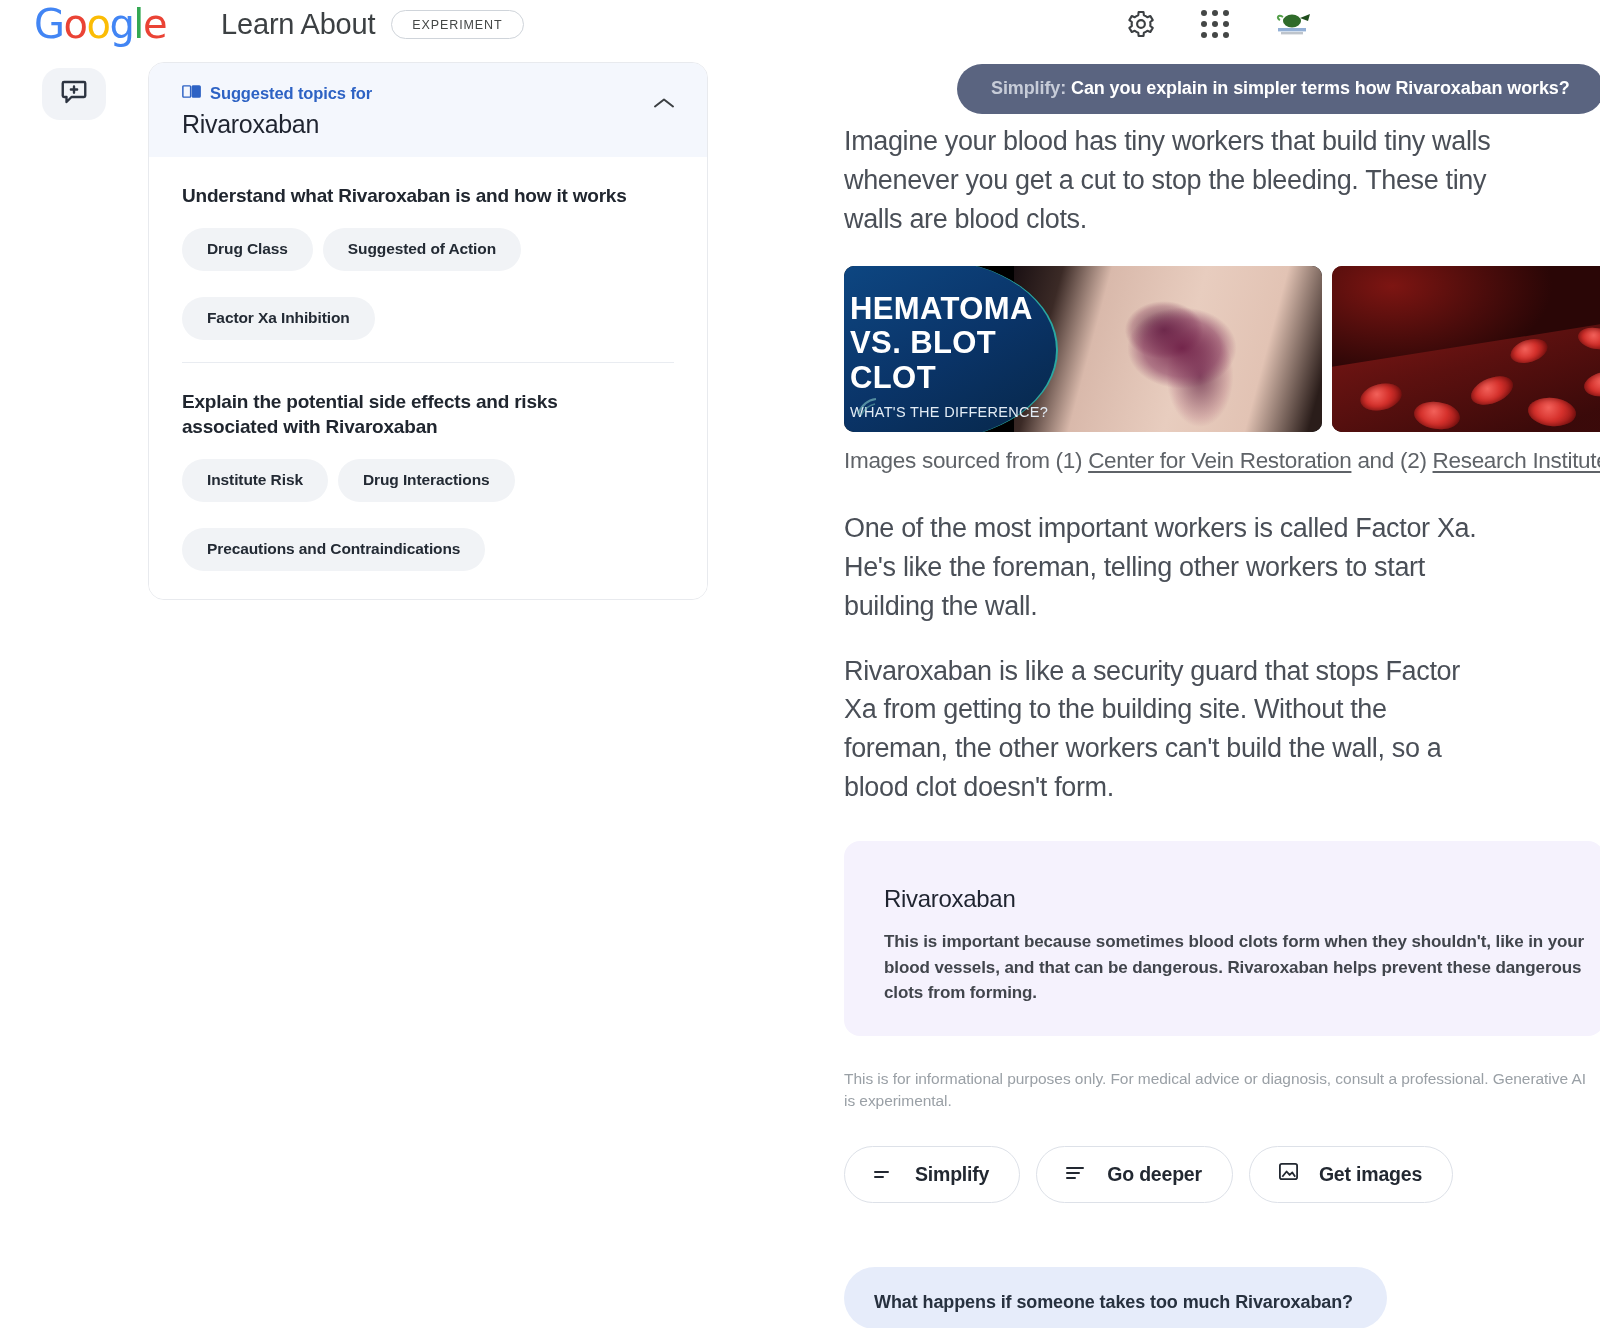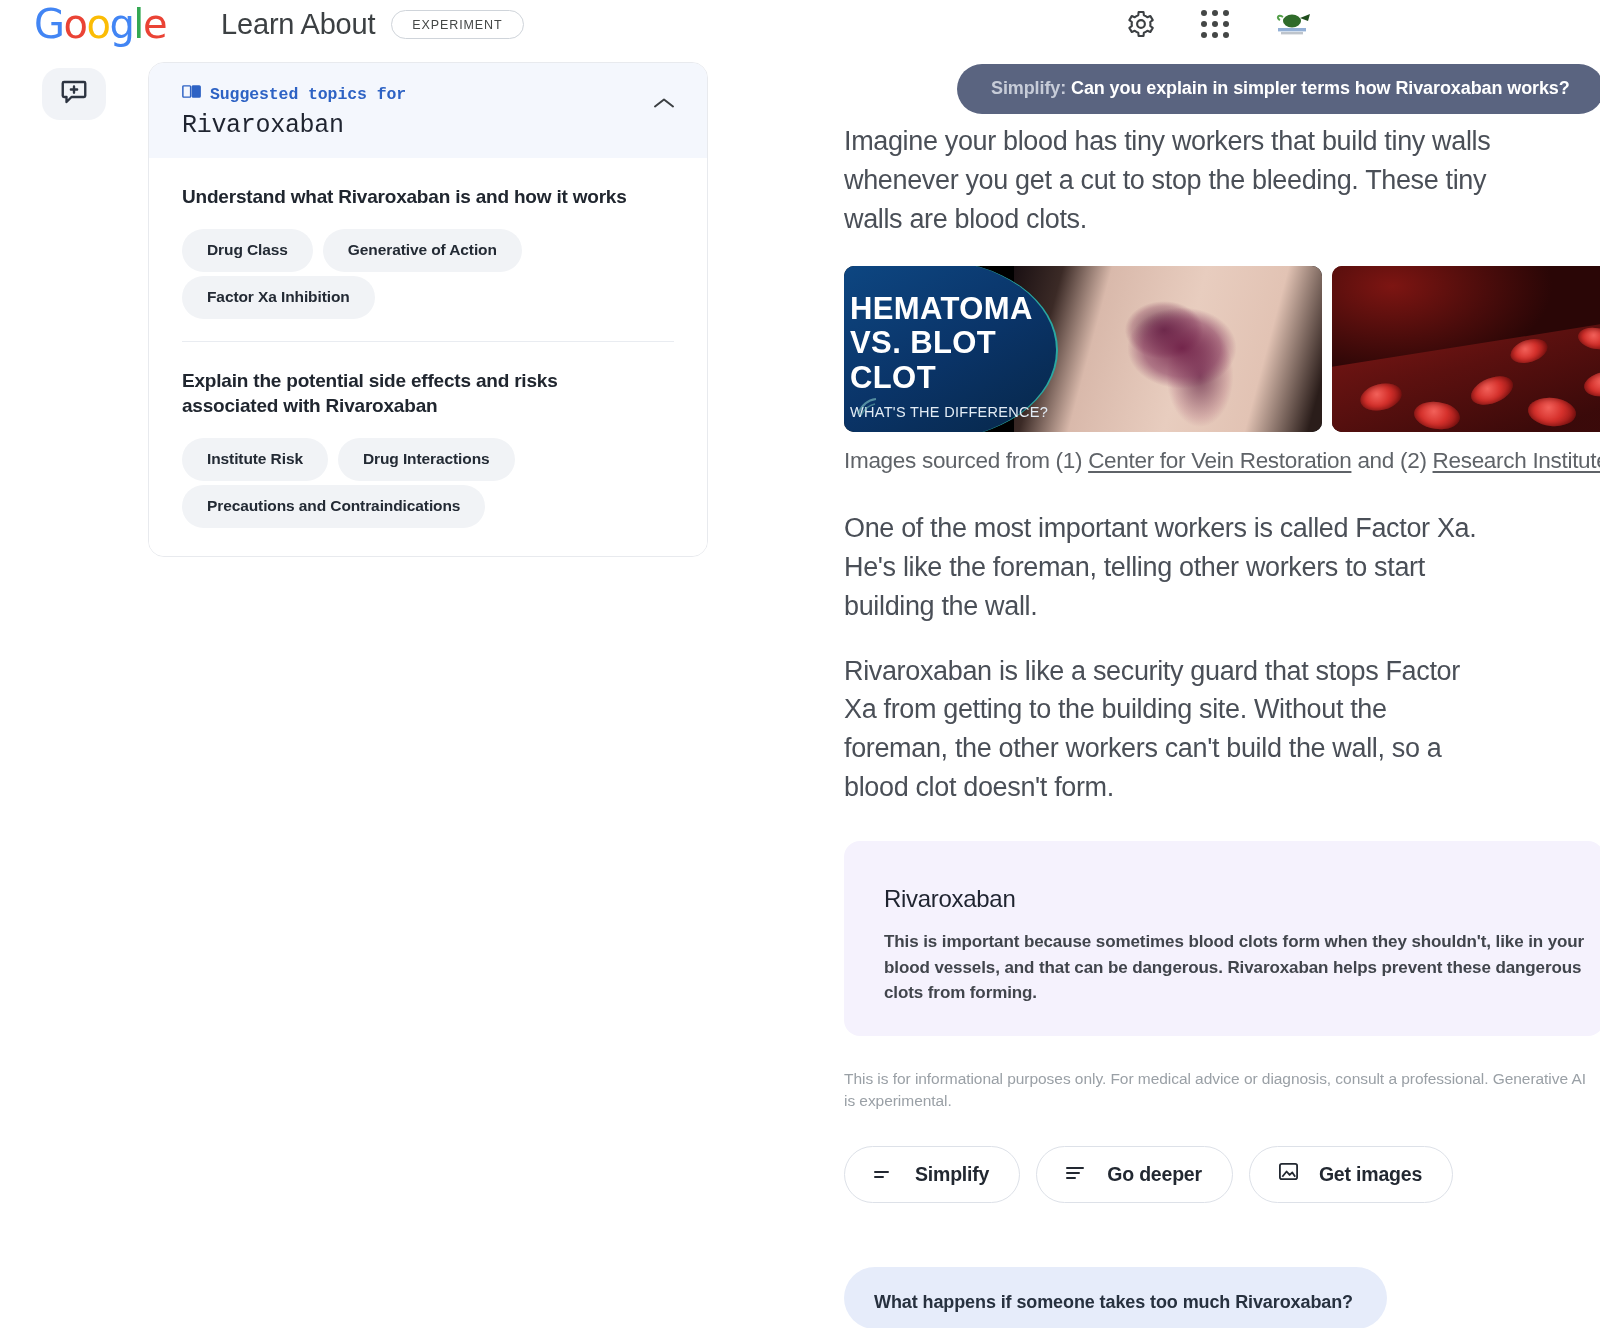--- a/index.html
+++ b/index.html
@@ -93,7 +93,6 @@
     padding: 20px 22px 18px 33px;
     display: flex; align-items: flex-start;
     cursor: pointer;
-    font-family: Liberation Mono, monospace;
   }
   .topics-head-text { flex: 1; }
   .topics-eyebrow {

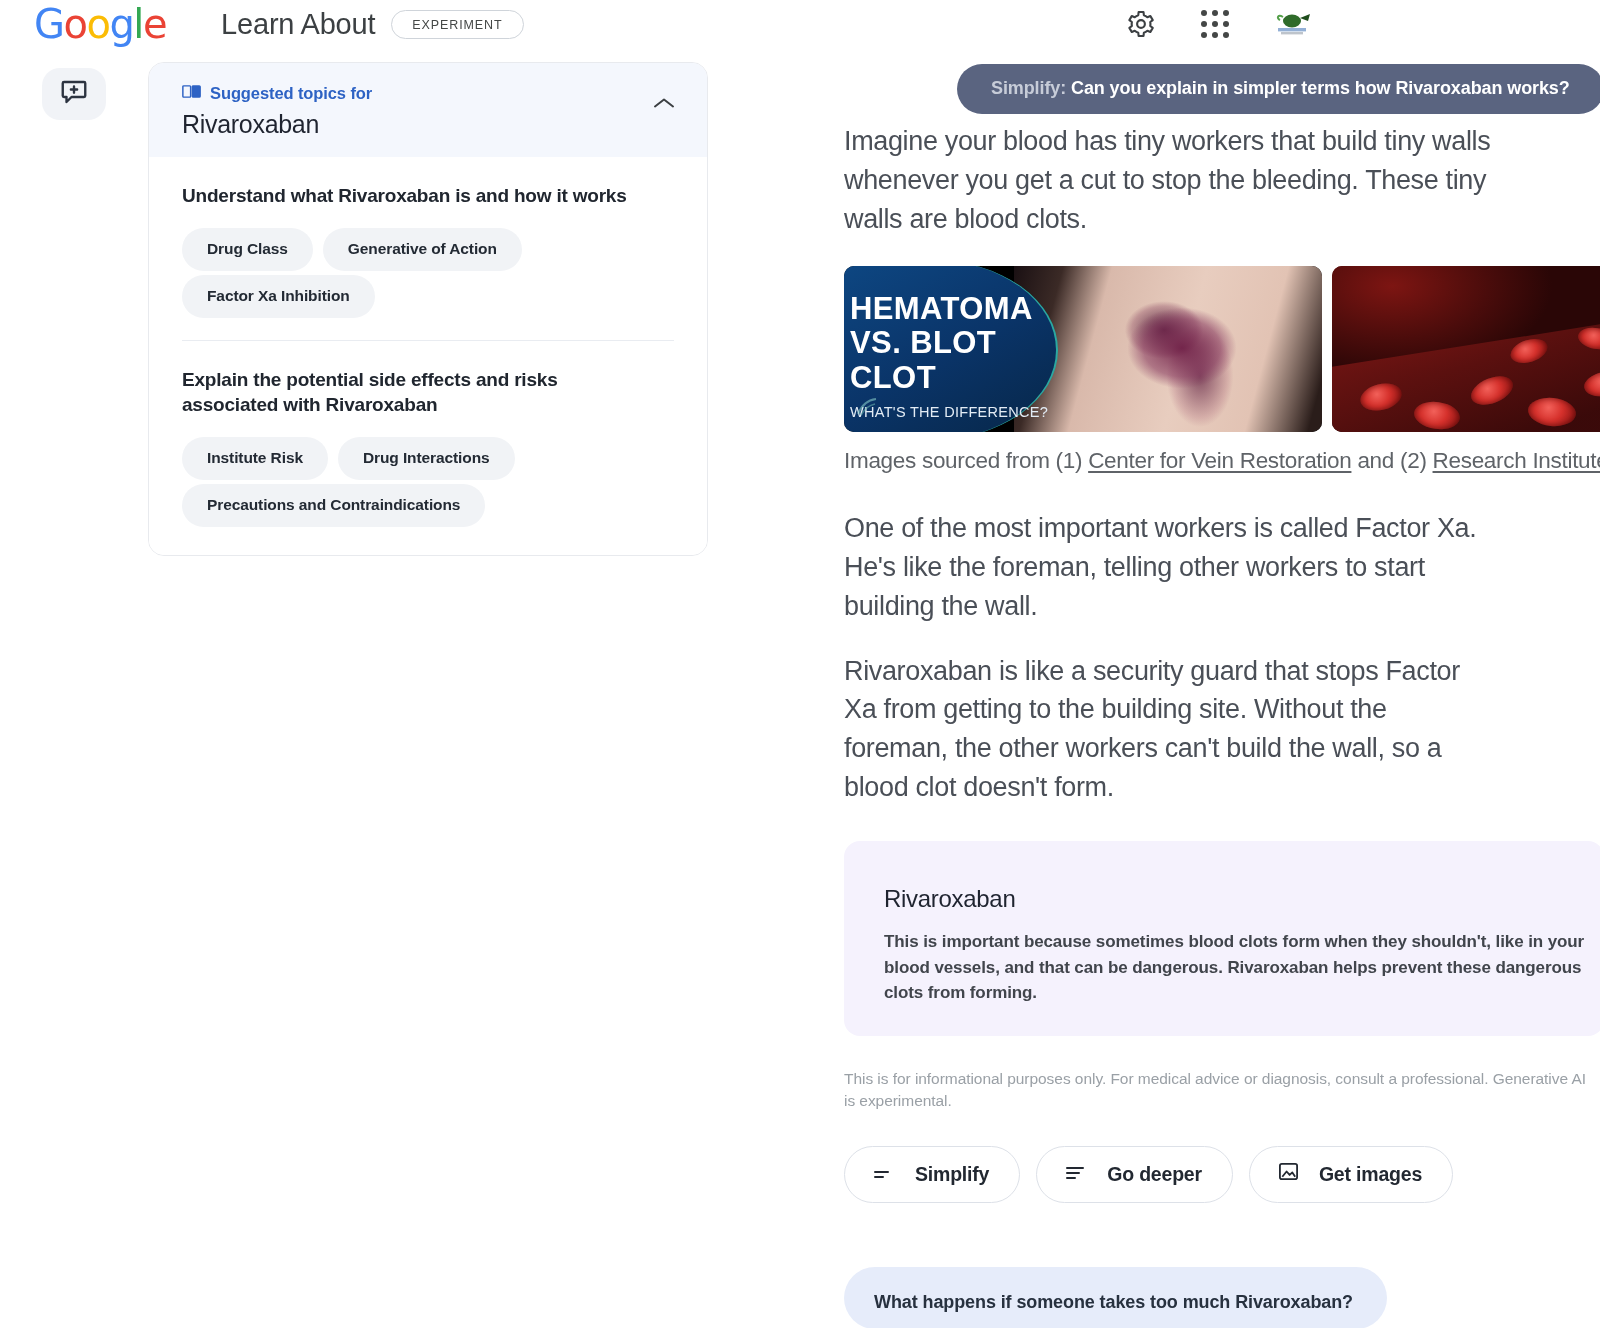--- a/index.html
+++ b/index.html
@@ -122,7 +122,7 @@
     letter-spacing: -0.2px;
     max-width: 470px;
   }
-  .chip-wrap { display: flex; flex-wrap: wrap; gap: 4px 10px; margin-top: 19px; }
+  .chip-wrap { display: flex; flex-wrap: wrap; gap: 26px 10px; margin-top: 19px; }
   .topic-chip {
     background: #f1f3f6;
     border-radius: 999px;

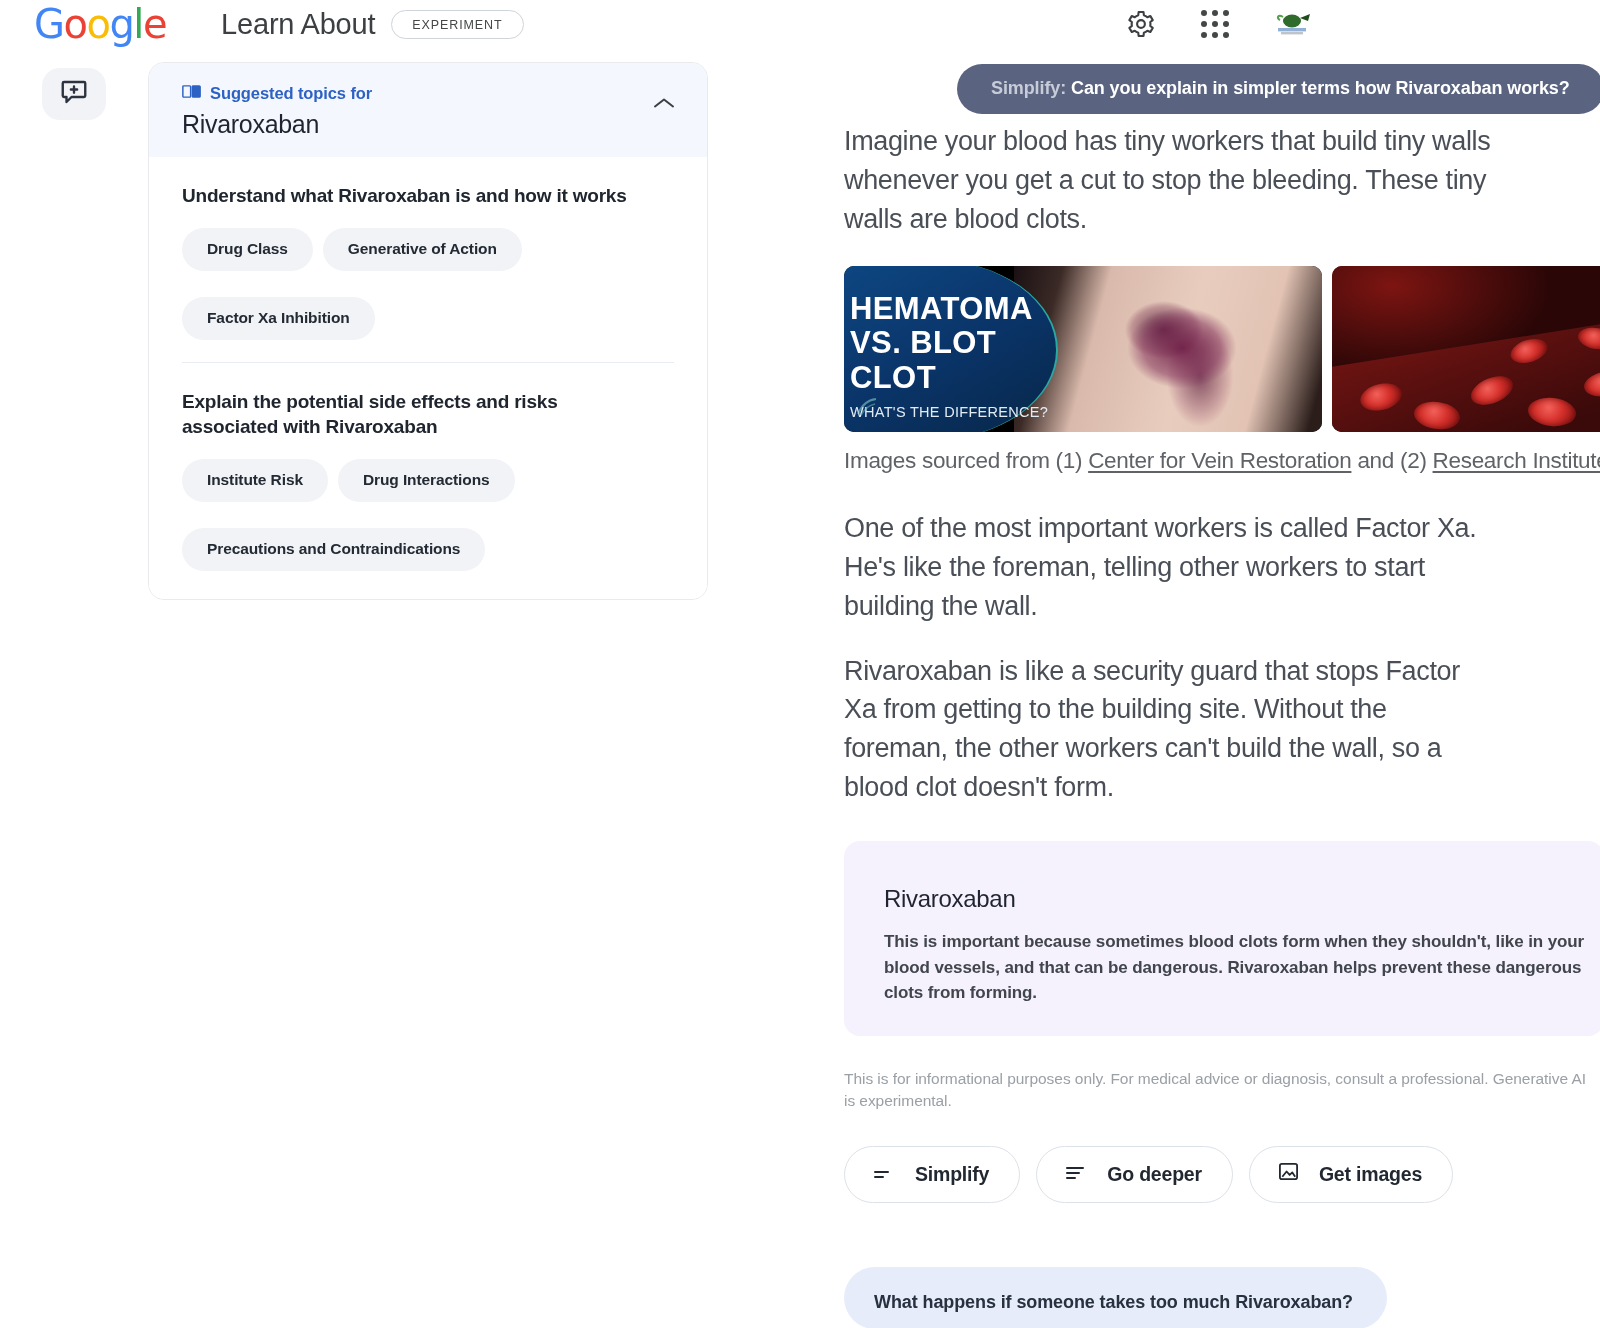--- a/index.html
+++ b/index.html
@@ -344,7 +344,7 @@
       <div class="group-title">Understand what Rivaroxaban is and how it works</div>
       <div class="chip-wrap">
         <div class="topic-chip">Drug Class</div>
-        <div class="topic-chip">Generative of Action</div>
+        <div class="topic-chip">Suggested of Action</div>
         <div class="topic-chip">Factor Xa Inhibition</div>
       </div>
     </div>

